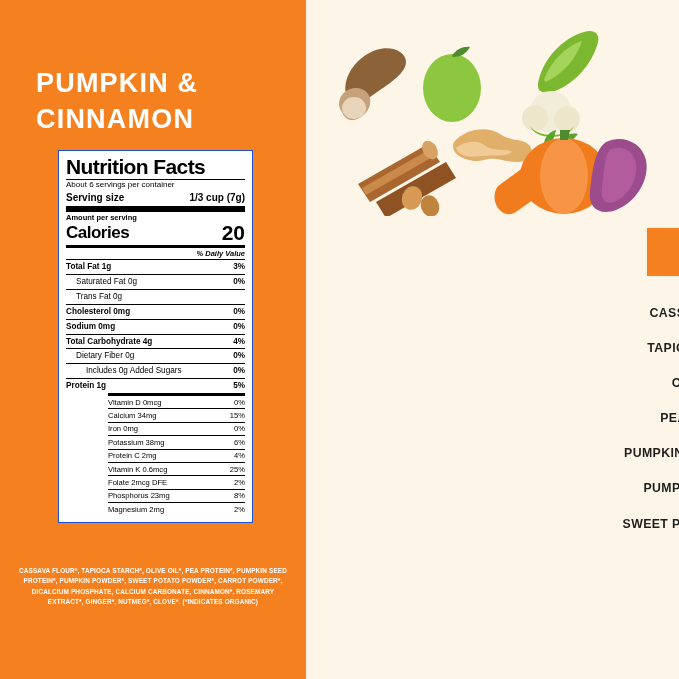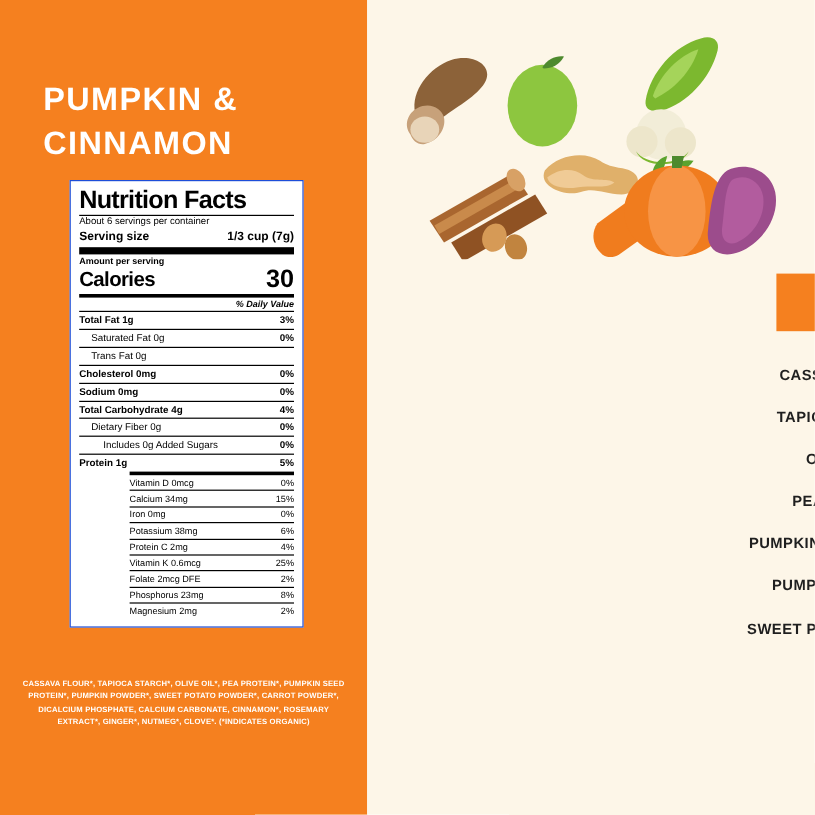--- a/index.html
+++ b/index.html
@@ -163,7 +163,7 @@
       <div class="nf-amount">Amount per serving</div>
       <div class="nf-cal-row">
         <span class="nf-cal-label">Calories</span>
-        <span class="nf-cal-value">30</span>
+        <span class="nf-cal-value">20</span>
       </div>
       <div class="nf-med"></div>
       <div class="nf-dv-head">% Daily Value</div>

